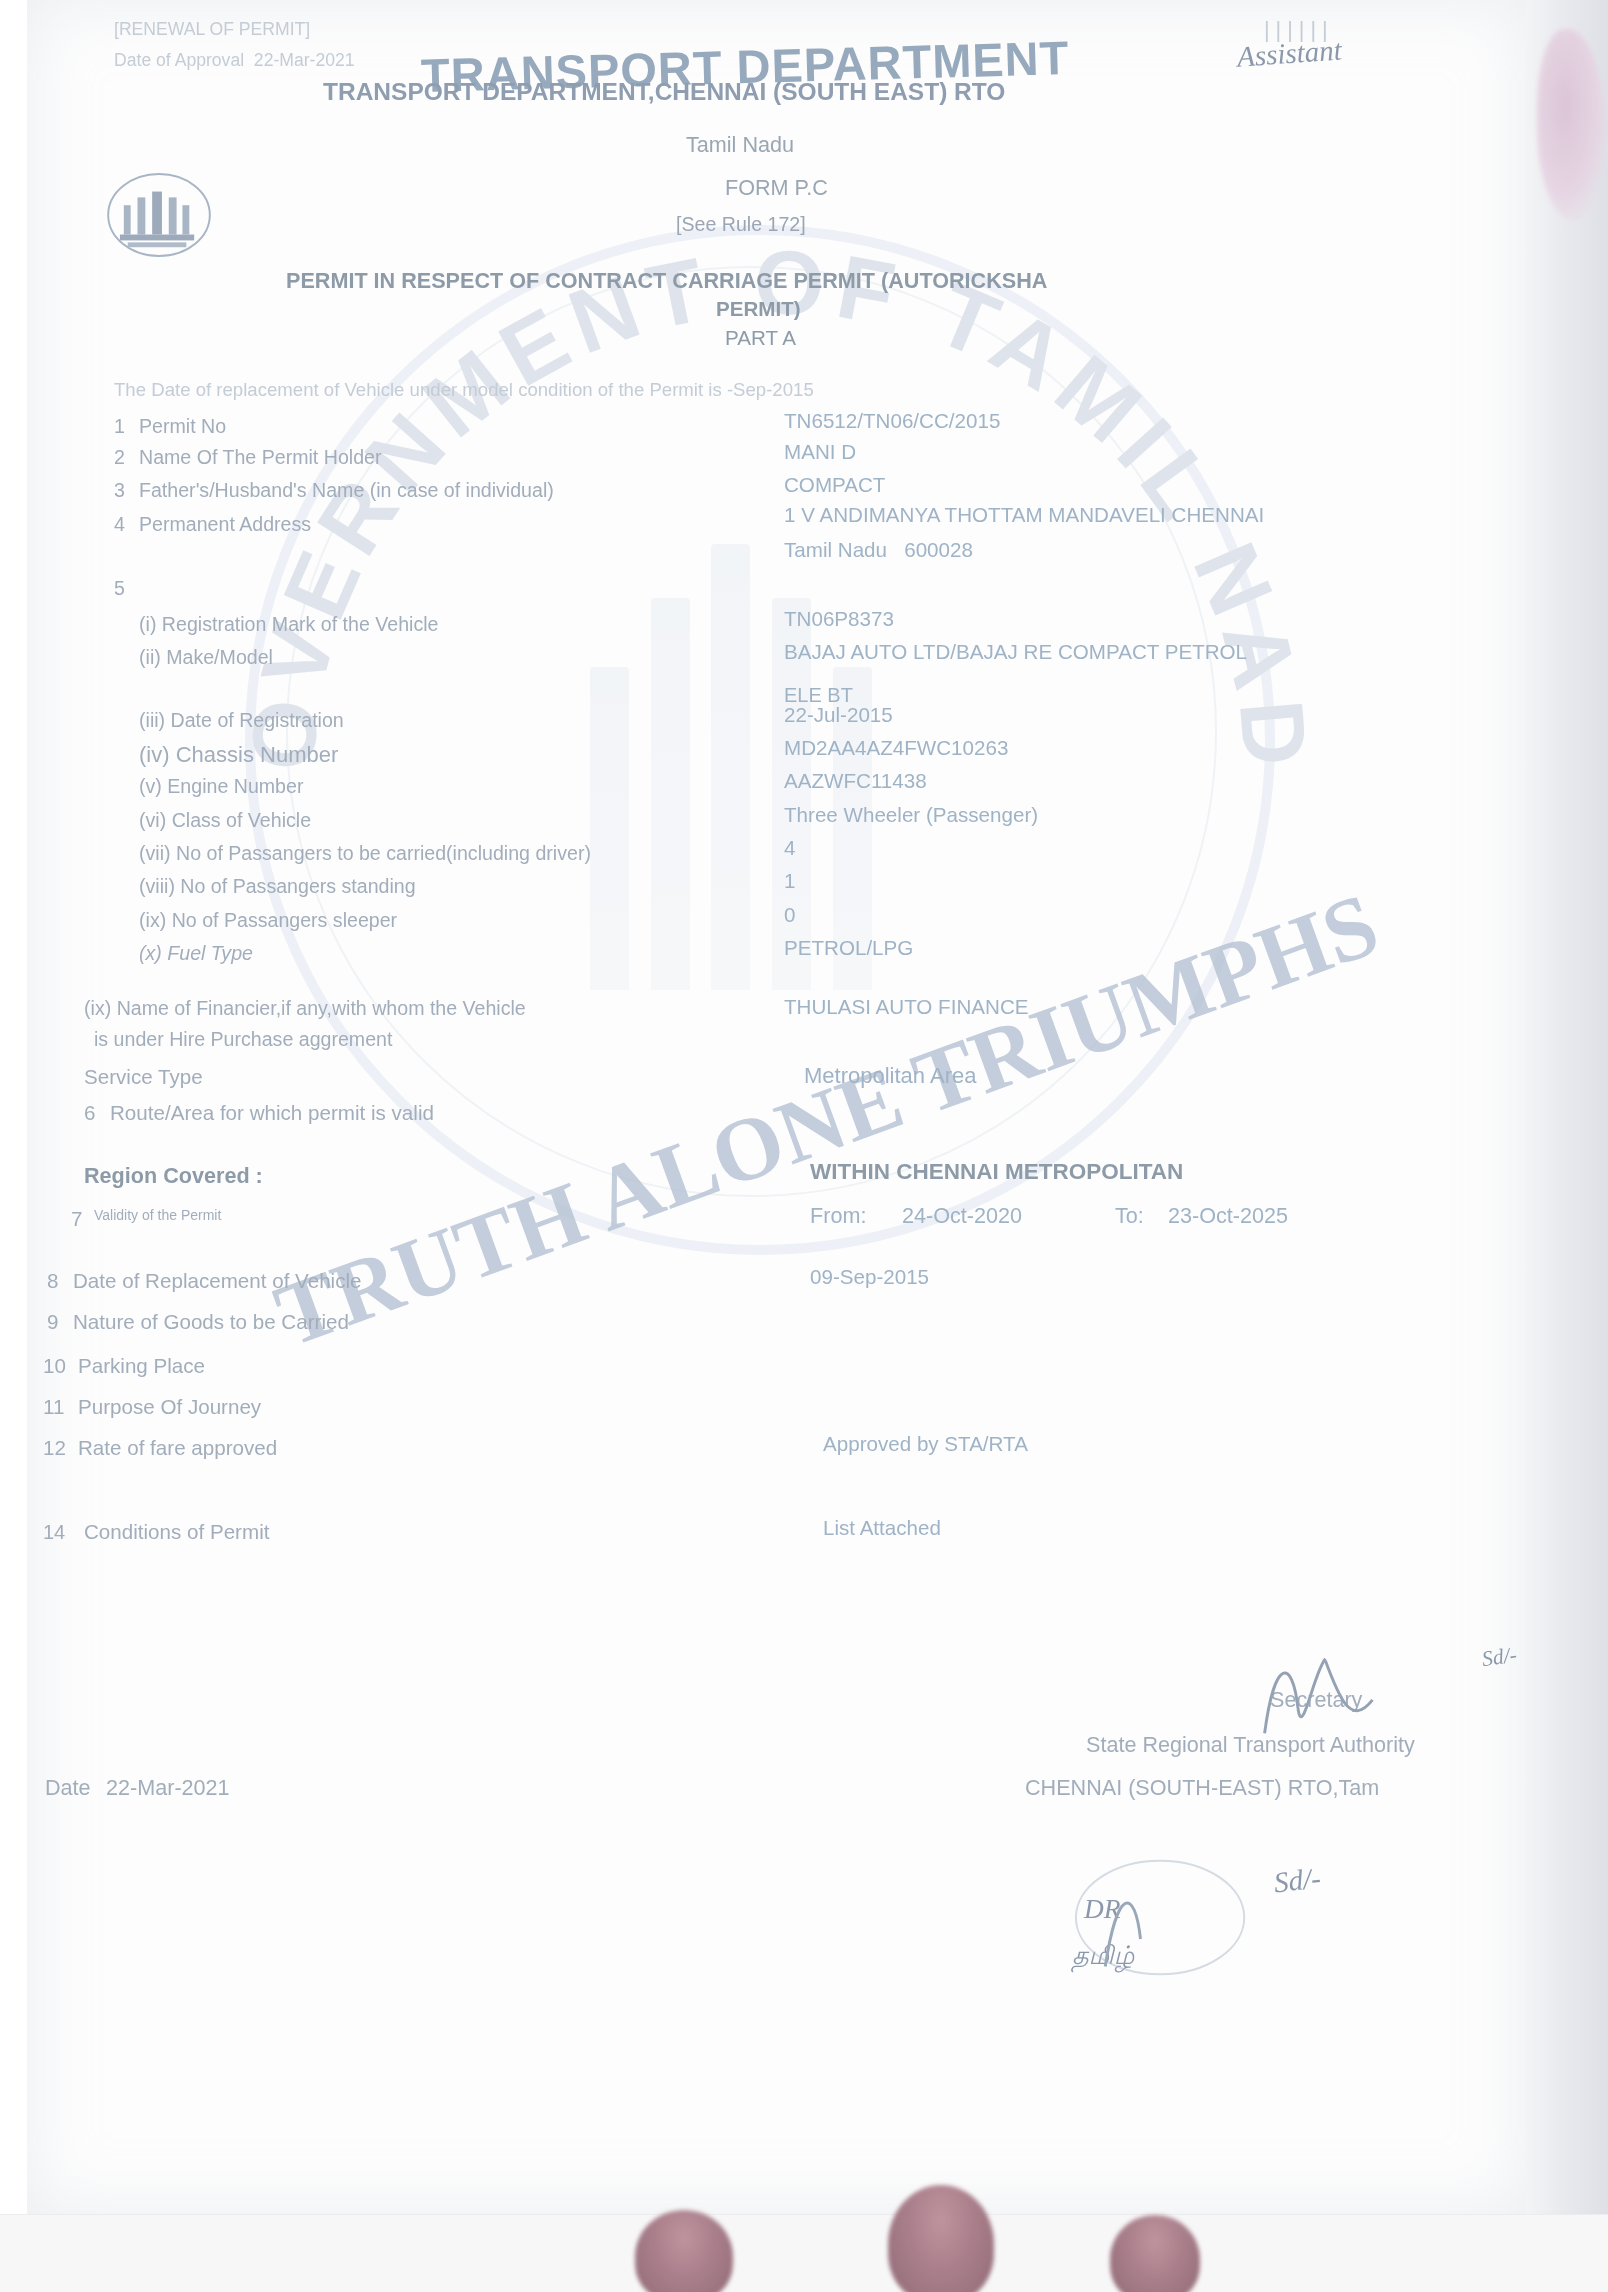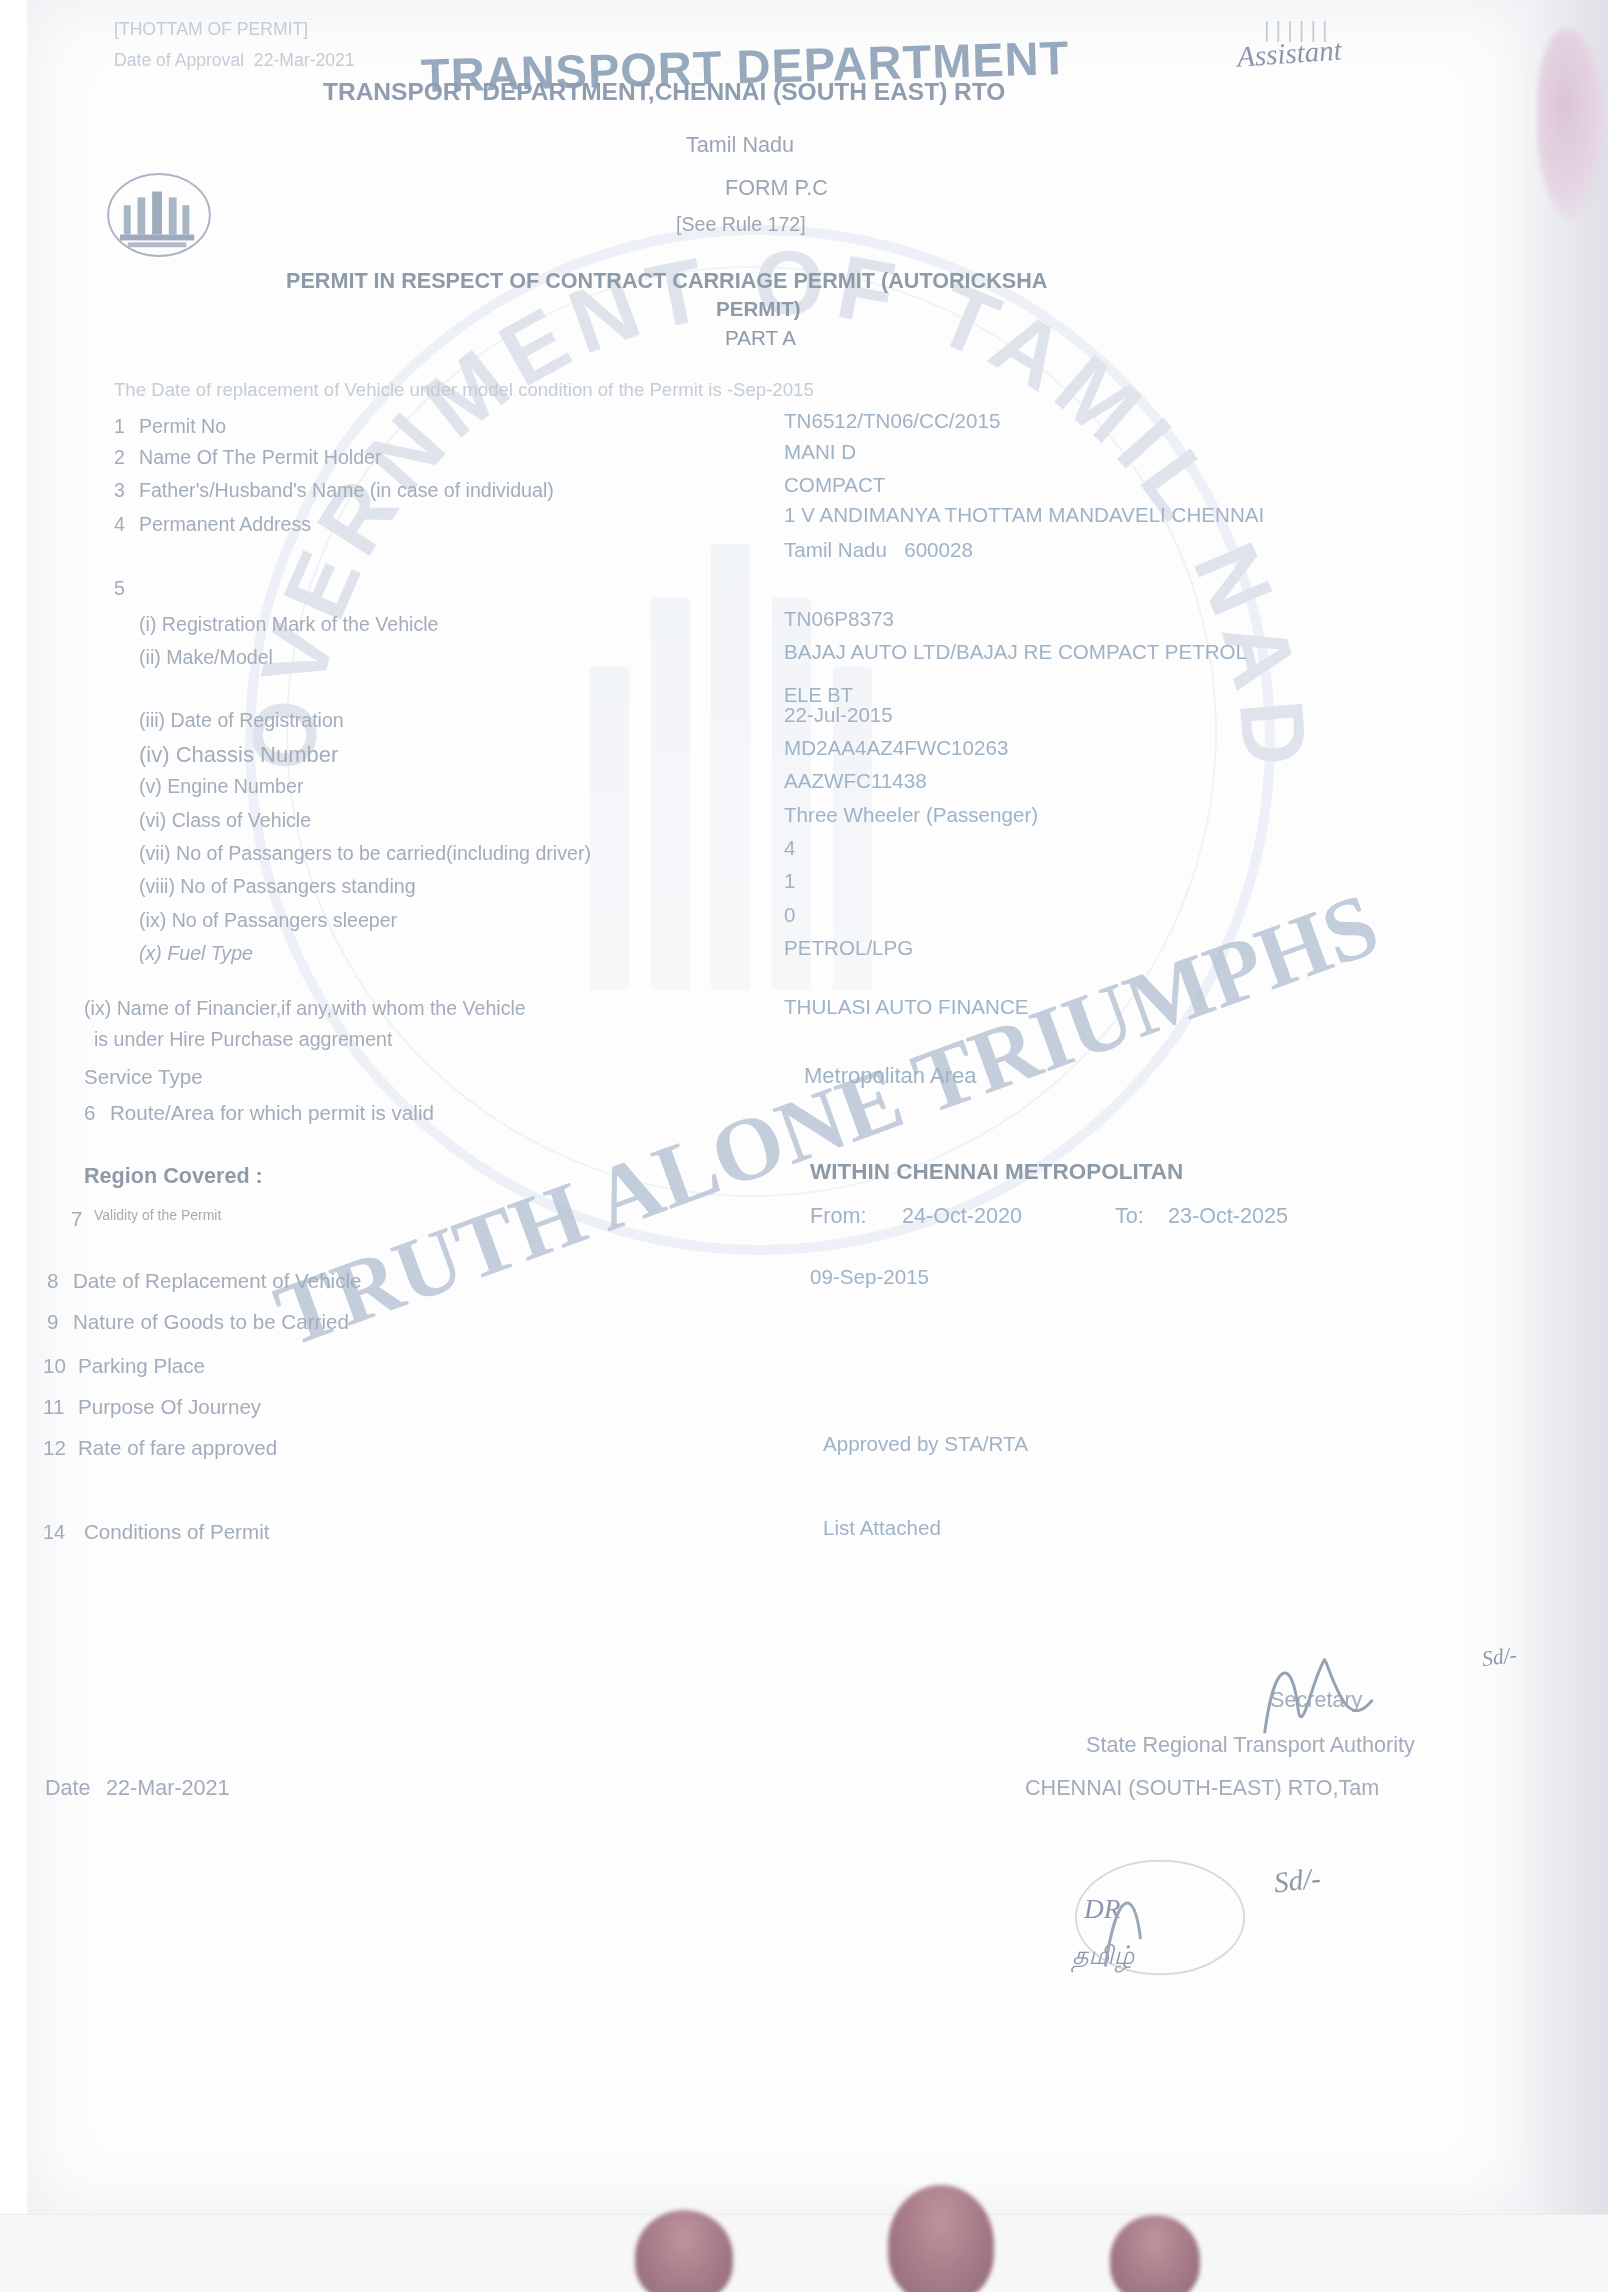--- a/index.html
+++ b/index.html
@@ -198,7 +198,7 @@
 
   <div class="script" style="left:245px; top:1068px; font-size:90px; transform:rotate(-20deg);">TRUTH ALONE TRIUMPHS</div>
 
-  <div class="t faint" style="left:114px; top:19.6px; font-size:17.6px;">[THOTTAM OF PERMIT]</div>
+  <div class="t faint" style="left:114px; top:19.6px; font-size:17.6px;">[RENEWAL OF PERMIT]</div>
   <div class="t faint" style="left:114px; top:51px; font-size:17.6px;">Date of Approval  22-Mar-2021</div>
   <div class="t faint" style="left:1264px; top:17.6px; font-size:21.6px;">| | | | | |</div>
 

